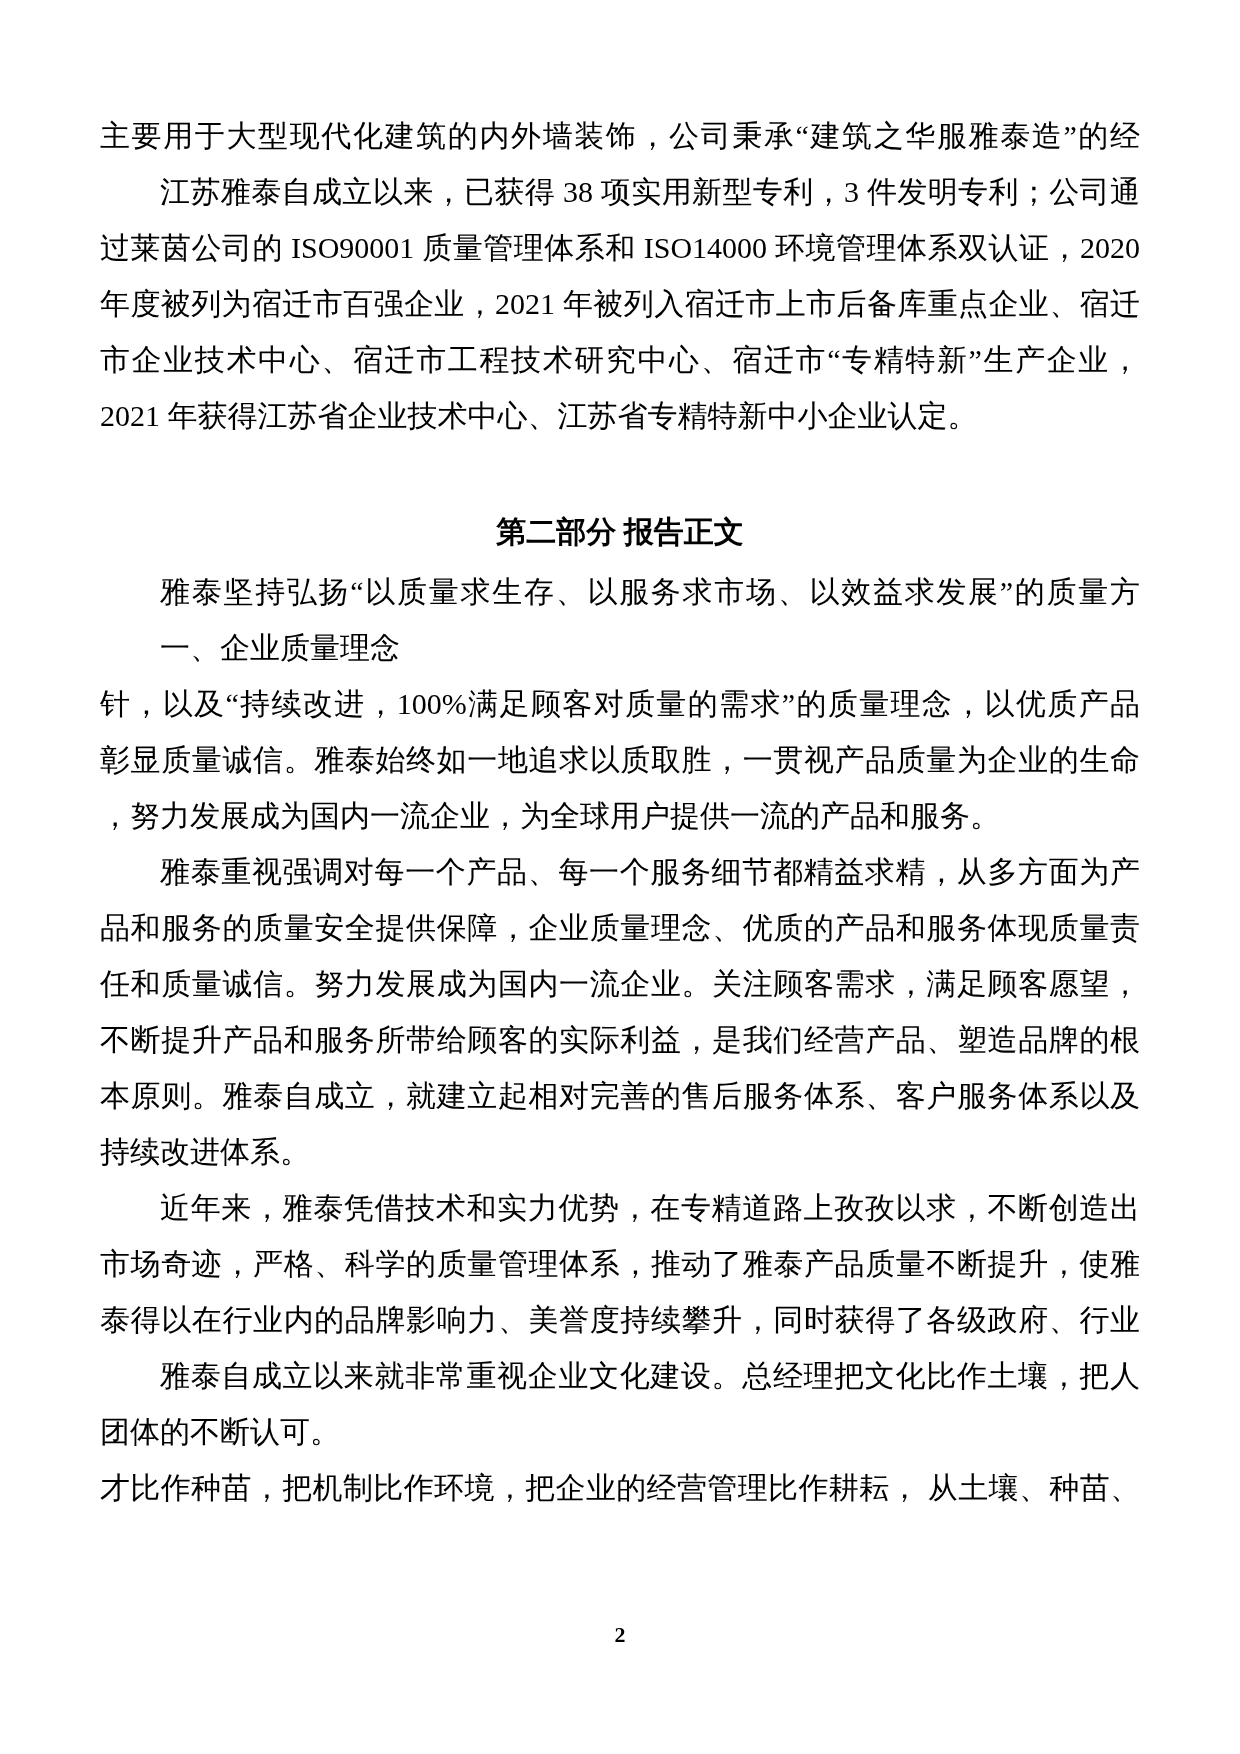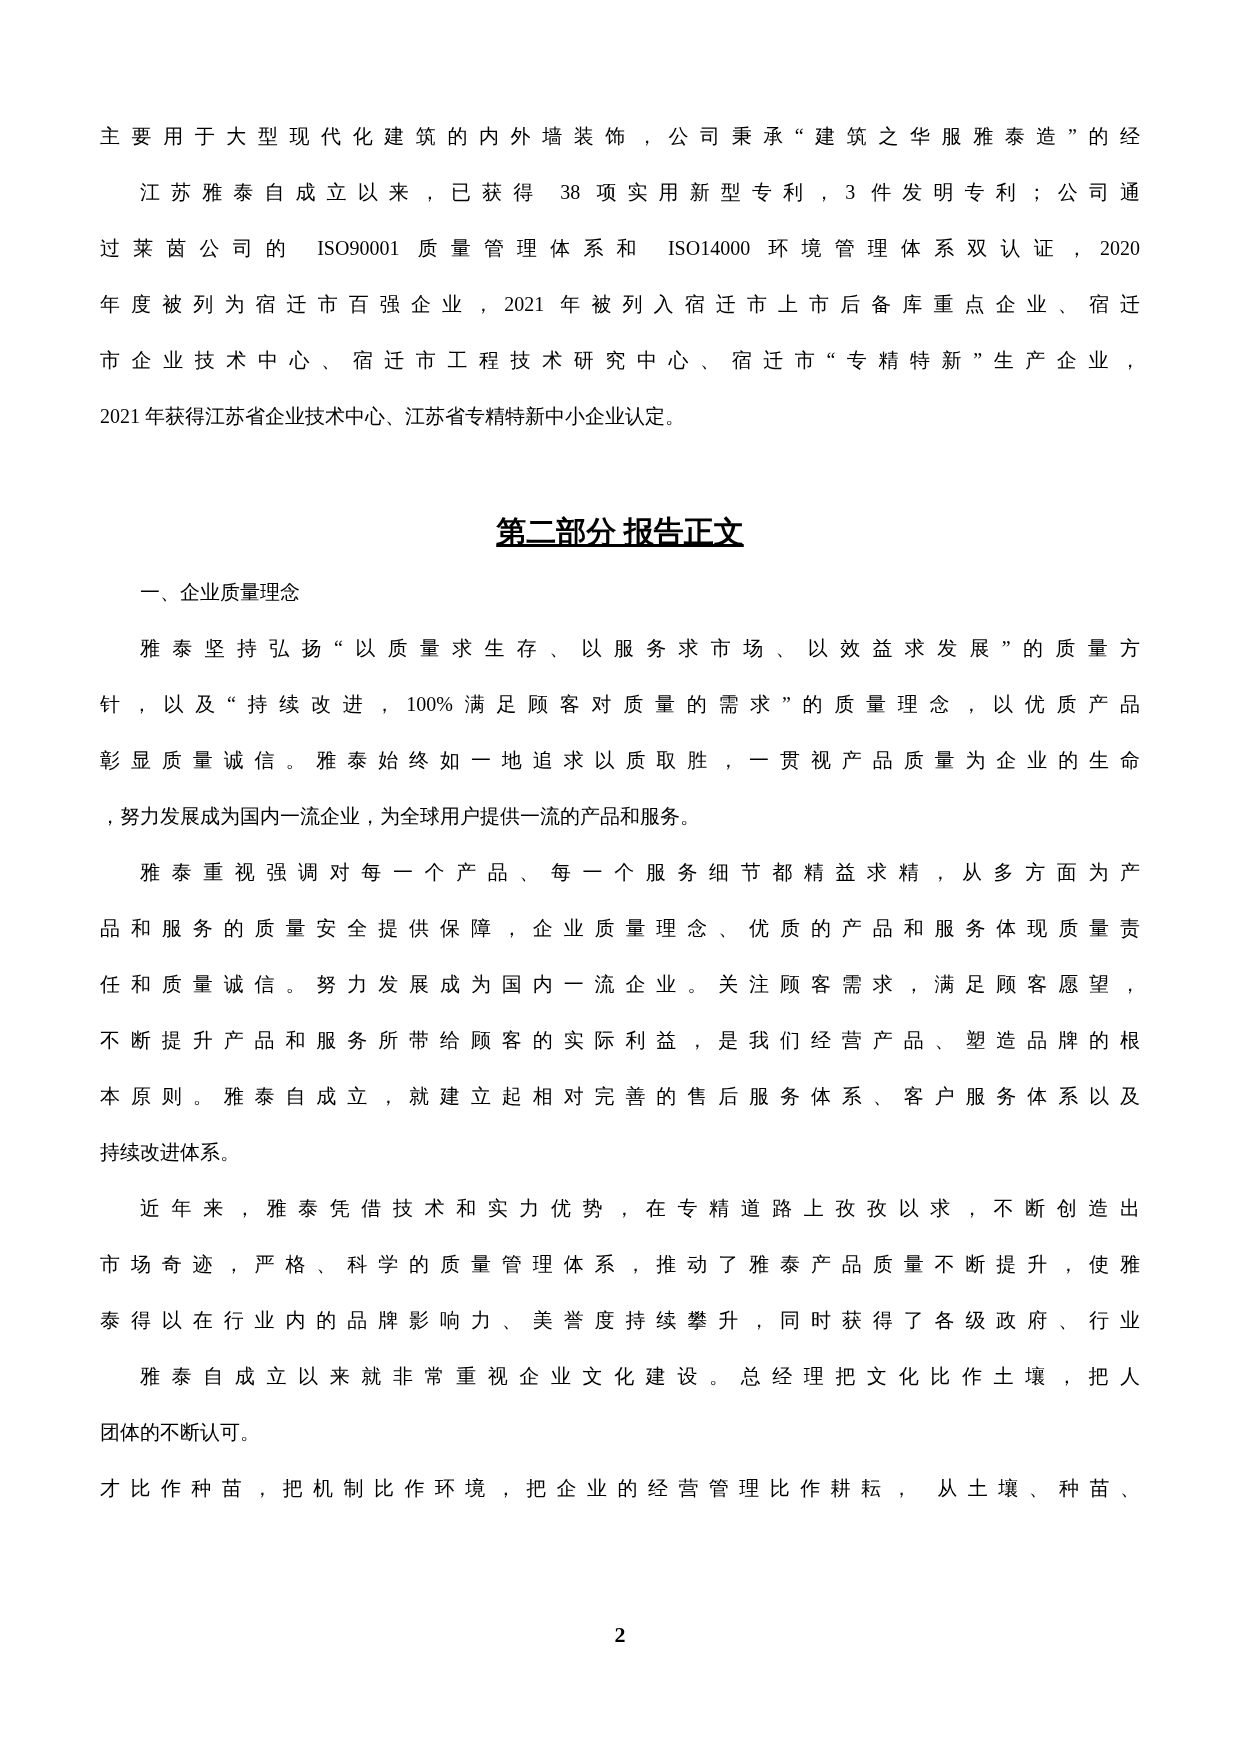--- a/index.html
+++ b/index.html
@@ -23,7 +23,7 @@
     width: 1040px;
   }
   .line {
-    font-size: 20px;
+    font-size: 30px;
     line-height: 56px;
     text-align: justify;
     text-align-last: justify;

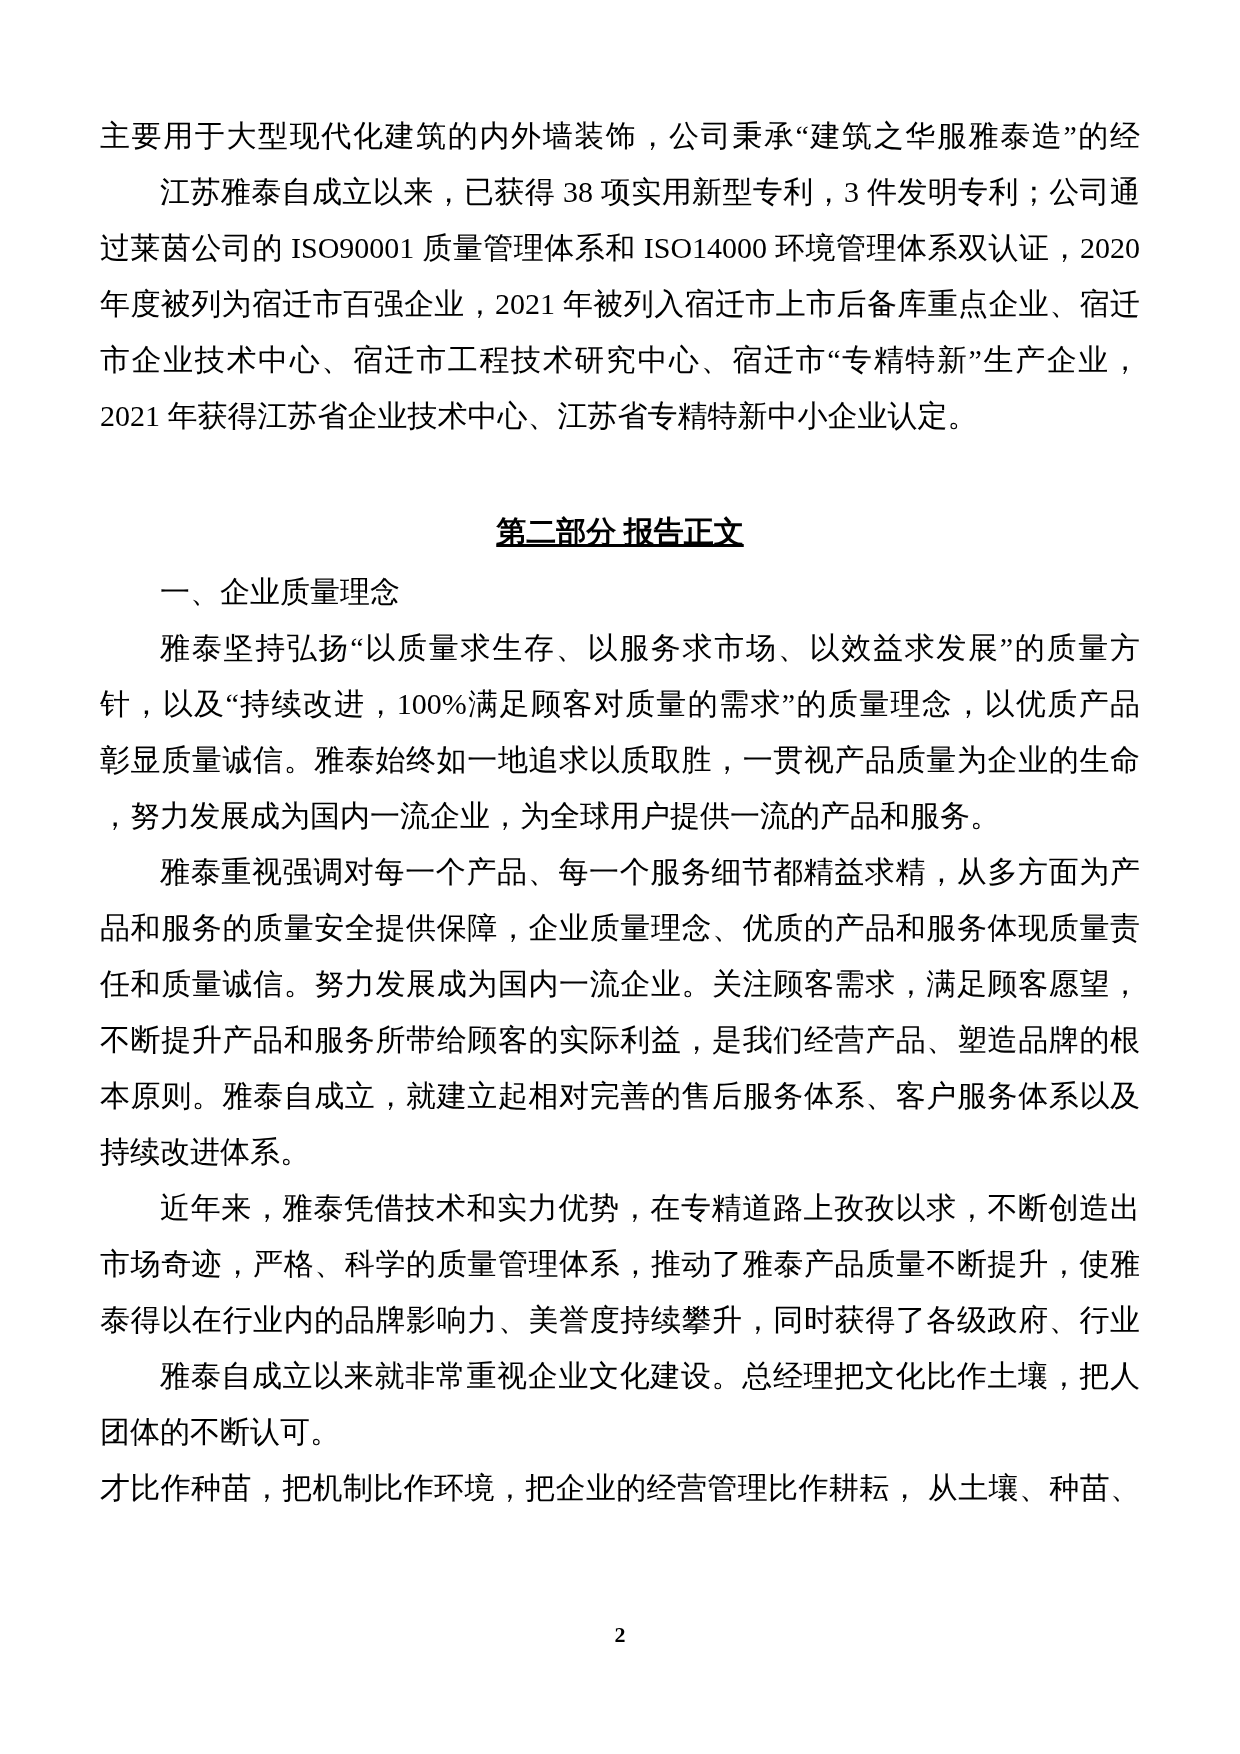--- a/index.html
+++ b/index.html
@@ -41,7 +41,6 @@
     line-height: 64px;
     margin-top: 56px;
     text-align: center;
-    text-decoration: underline;
   }
   .footer {
     position: absolute;

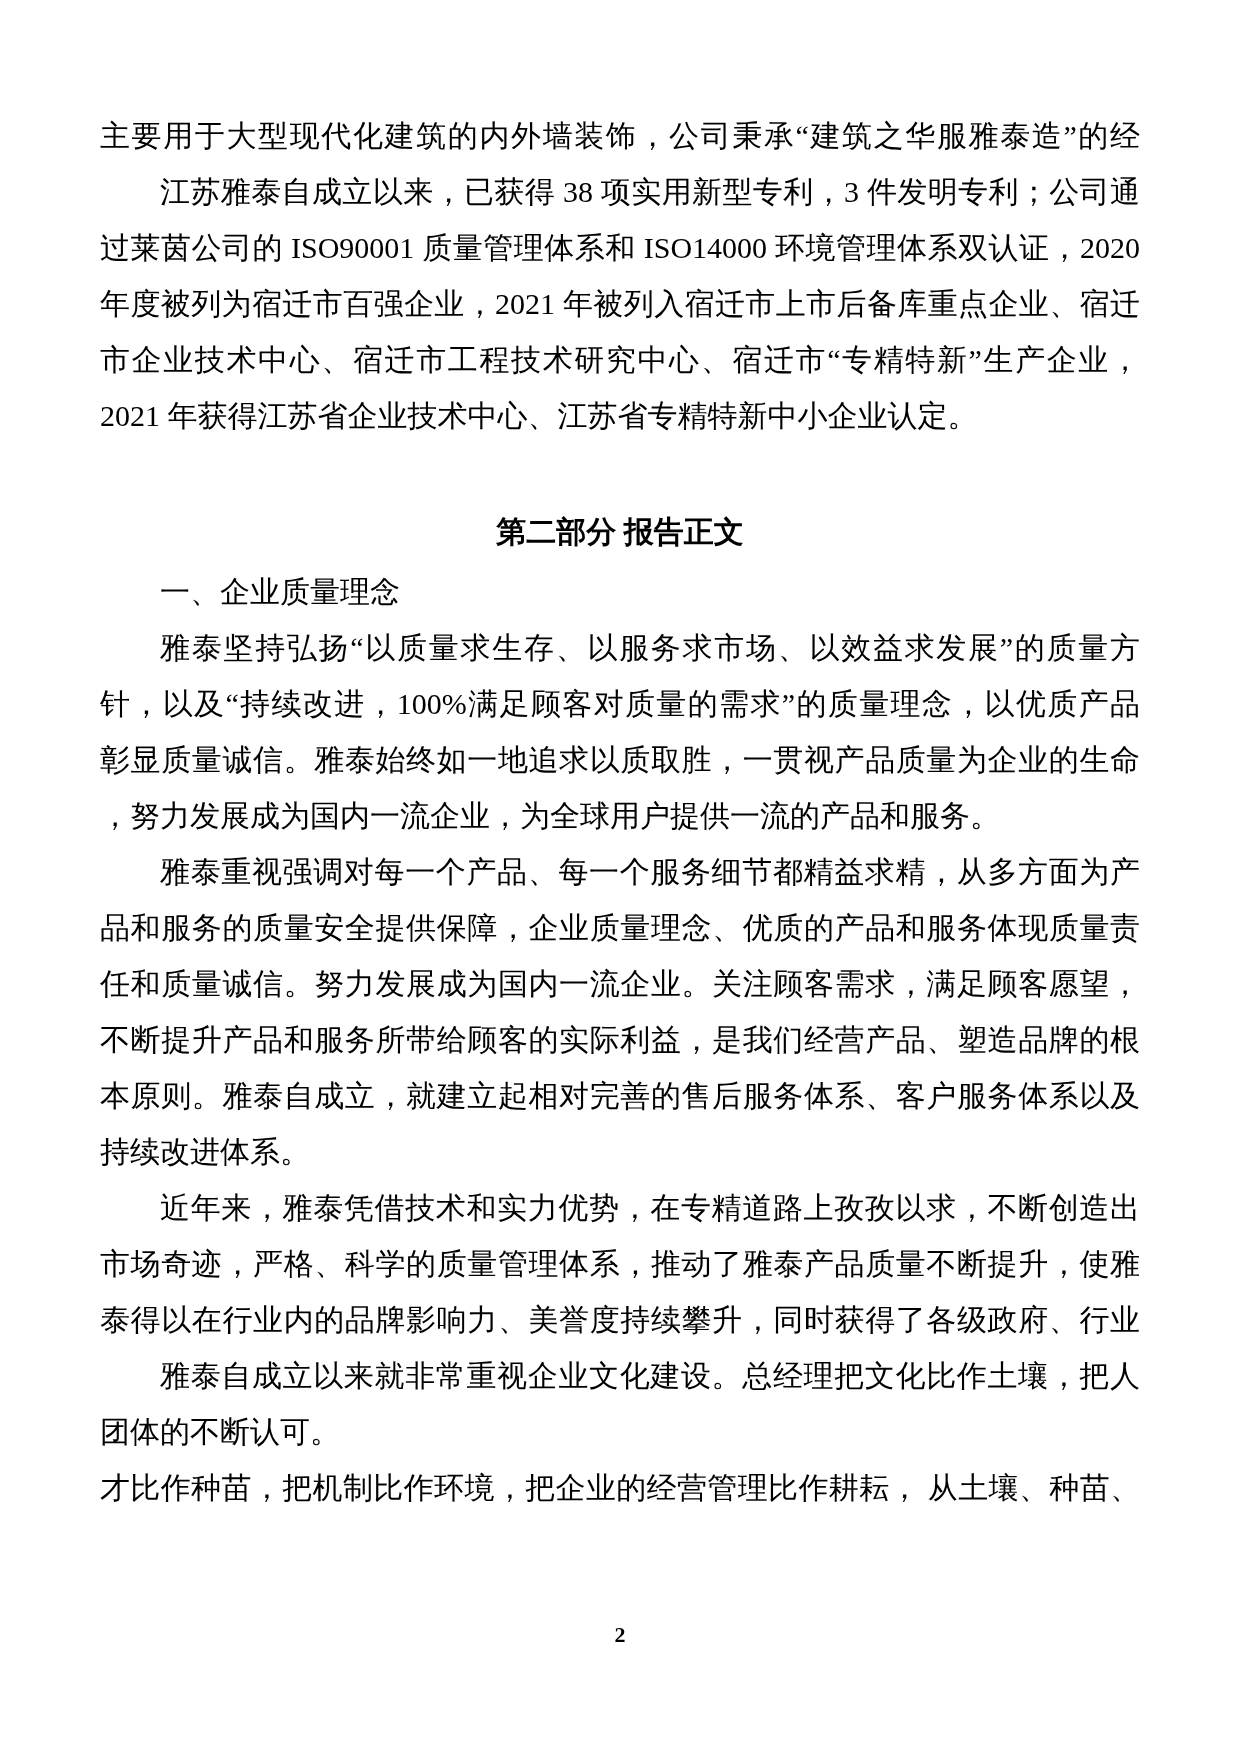--- a/index.html
+++ b/index.html
@@ -68,8 +68,8 @@
       <div class="line">市企业技术中心、宿迁市工程技术研究中心、宿迁市“专精特新”生产企业，</div>
       <div class="line end">2021 年获得江苏省企业技术中心、江苏省专精特新中小企业认定。</div>
       <div class="heading">第二部分 报告正文</div>
+      <div class="line indent">雅泰坚持弘扬“以质量求生存、以服务求市场、以效益求发展”的质量方</div>
       <div class="line indent end">一、企业质量理念</div>
-      <div class="line indent">雅泰坚持弘扬“以质量求生存、以服务求市场、以效益求发展”的质量方</div>
       <div class="line">针，以及“持续改进，100%满足顾客对质量的需求”的质量理念，以优质产品</div>
       <div class="line">彰显质量诚信。雅泰始终如一地追求以质取胜，一贯视产品质量为企业的生命</div>
       <div class="line end">，努力发展成为国内一流企业，为全球用户提供一流的产品和服务。</div>

